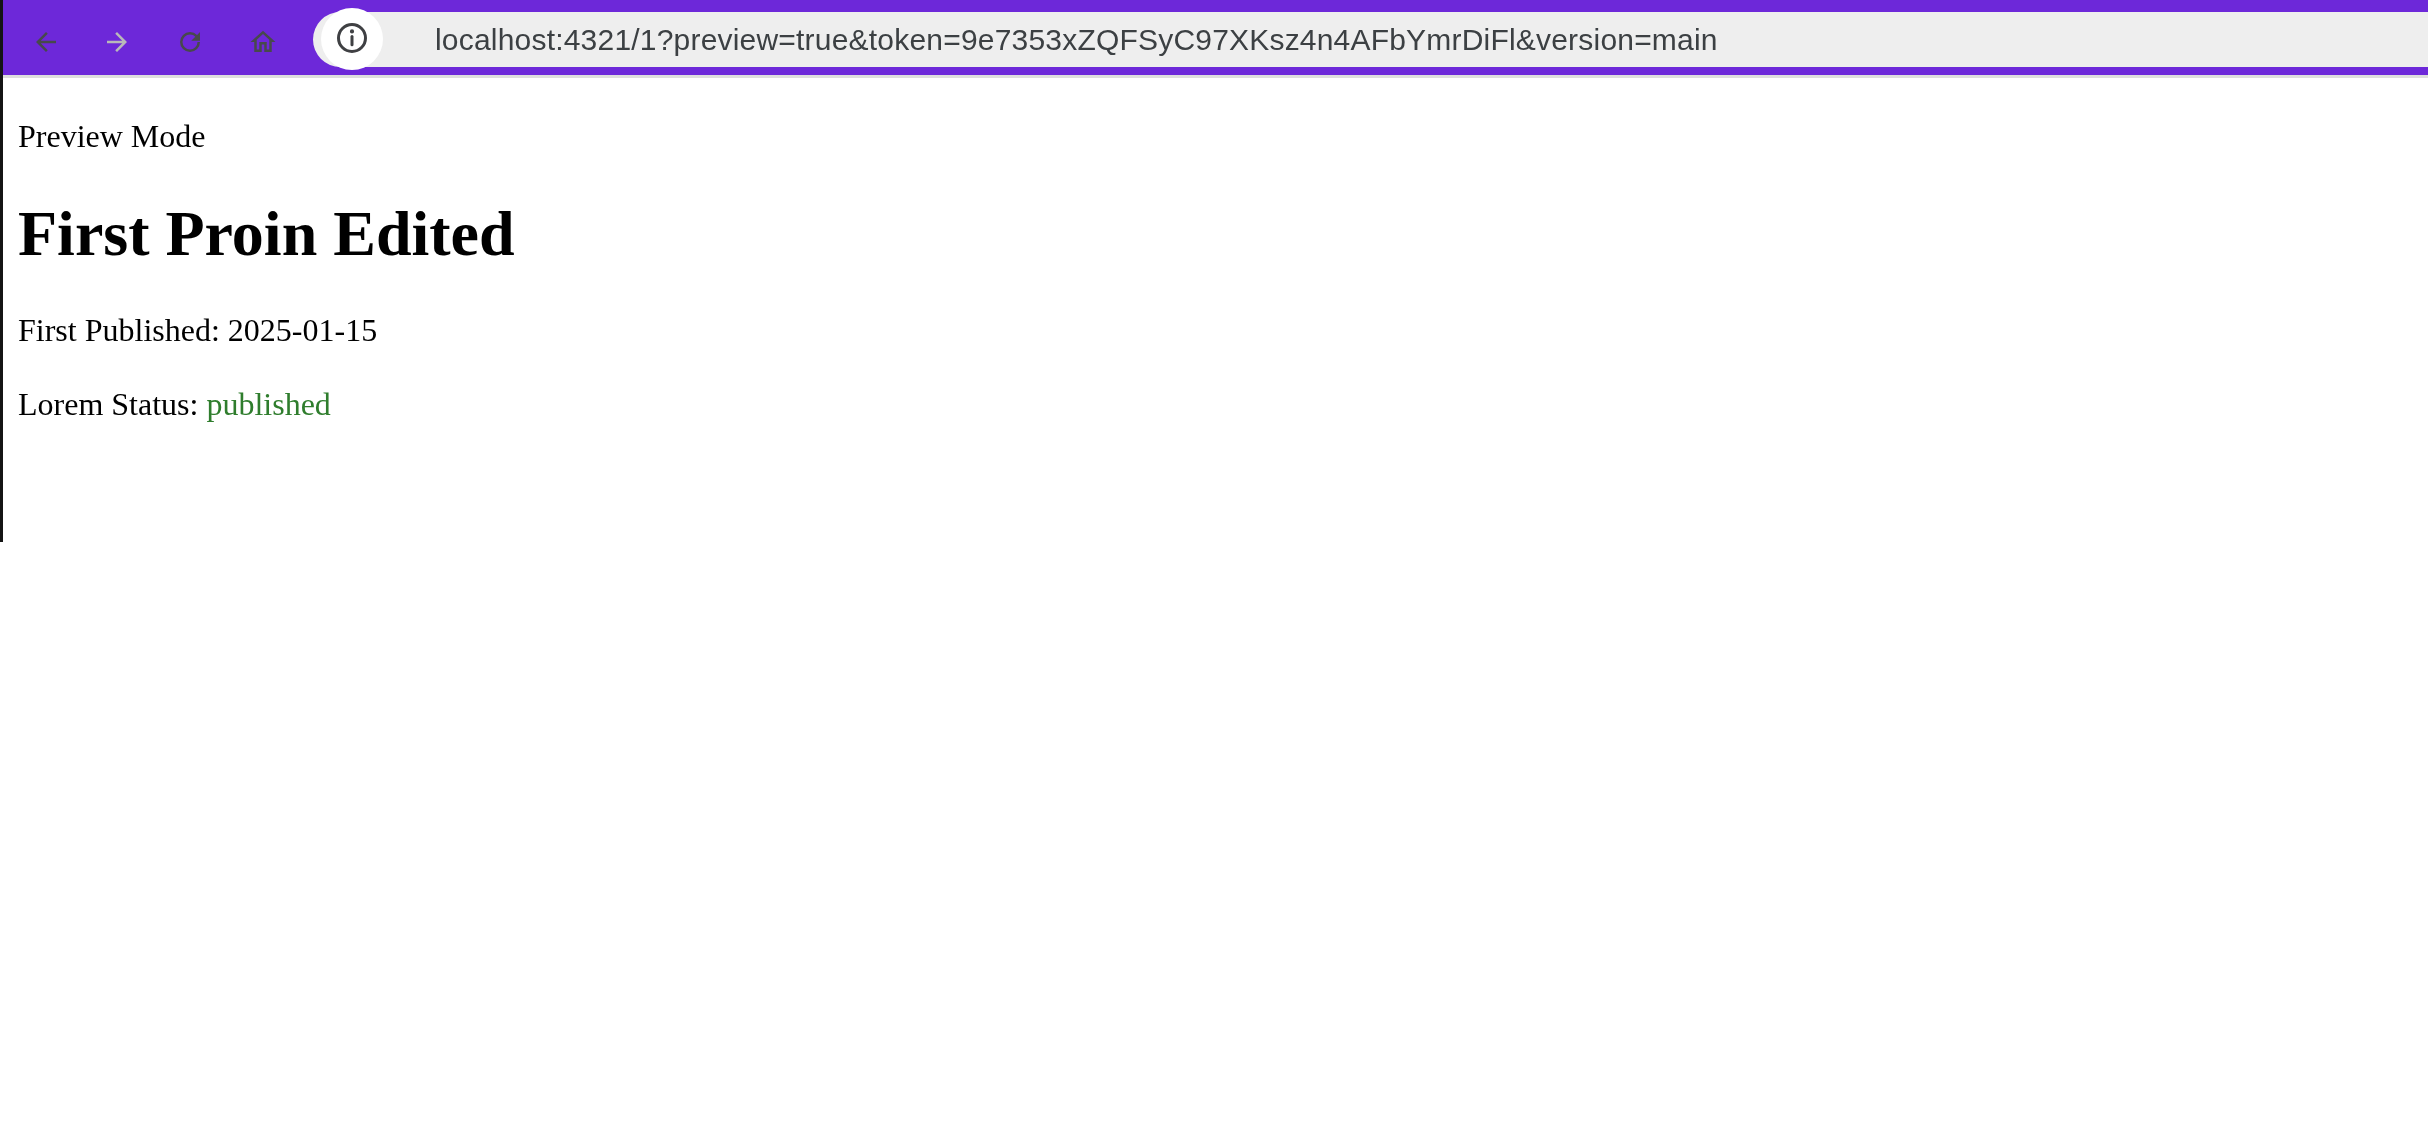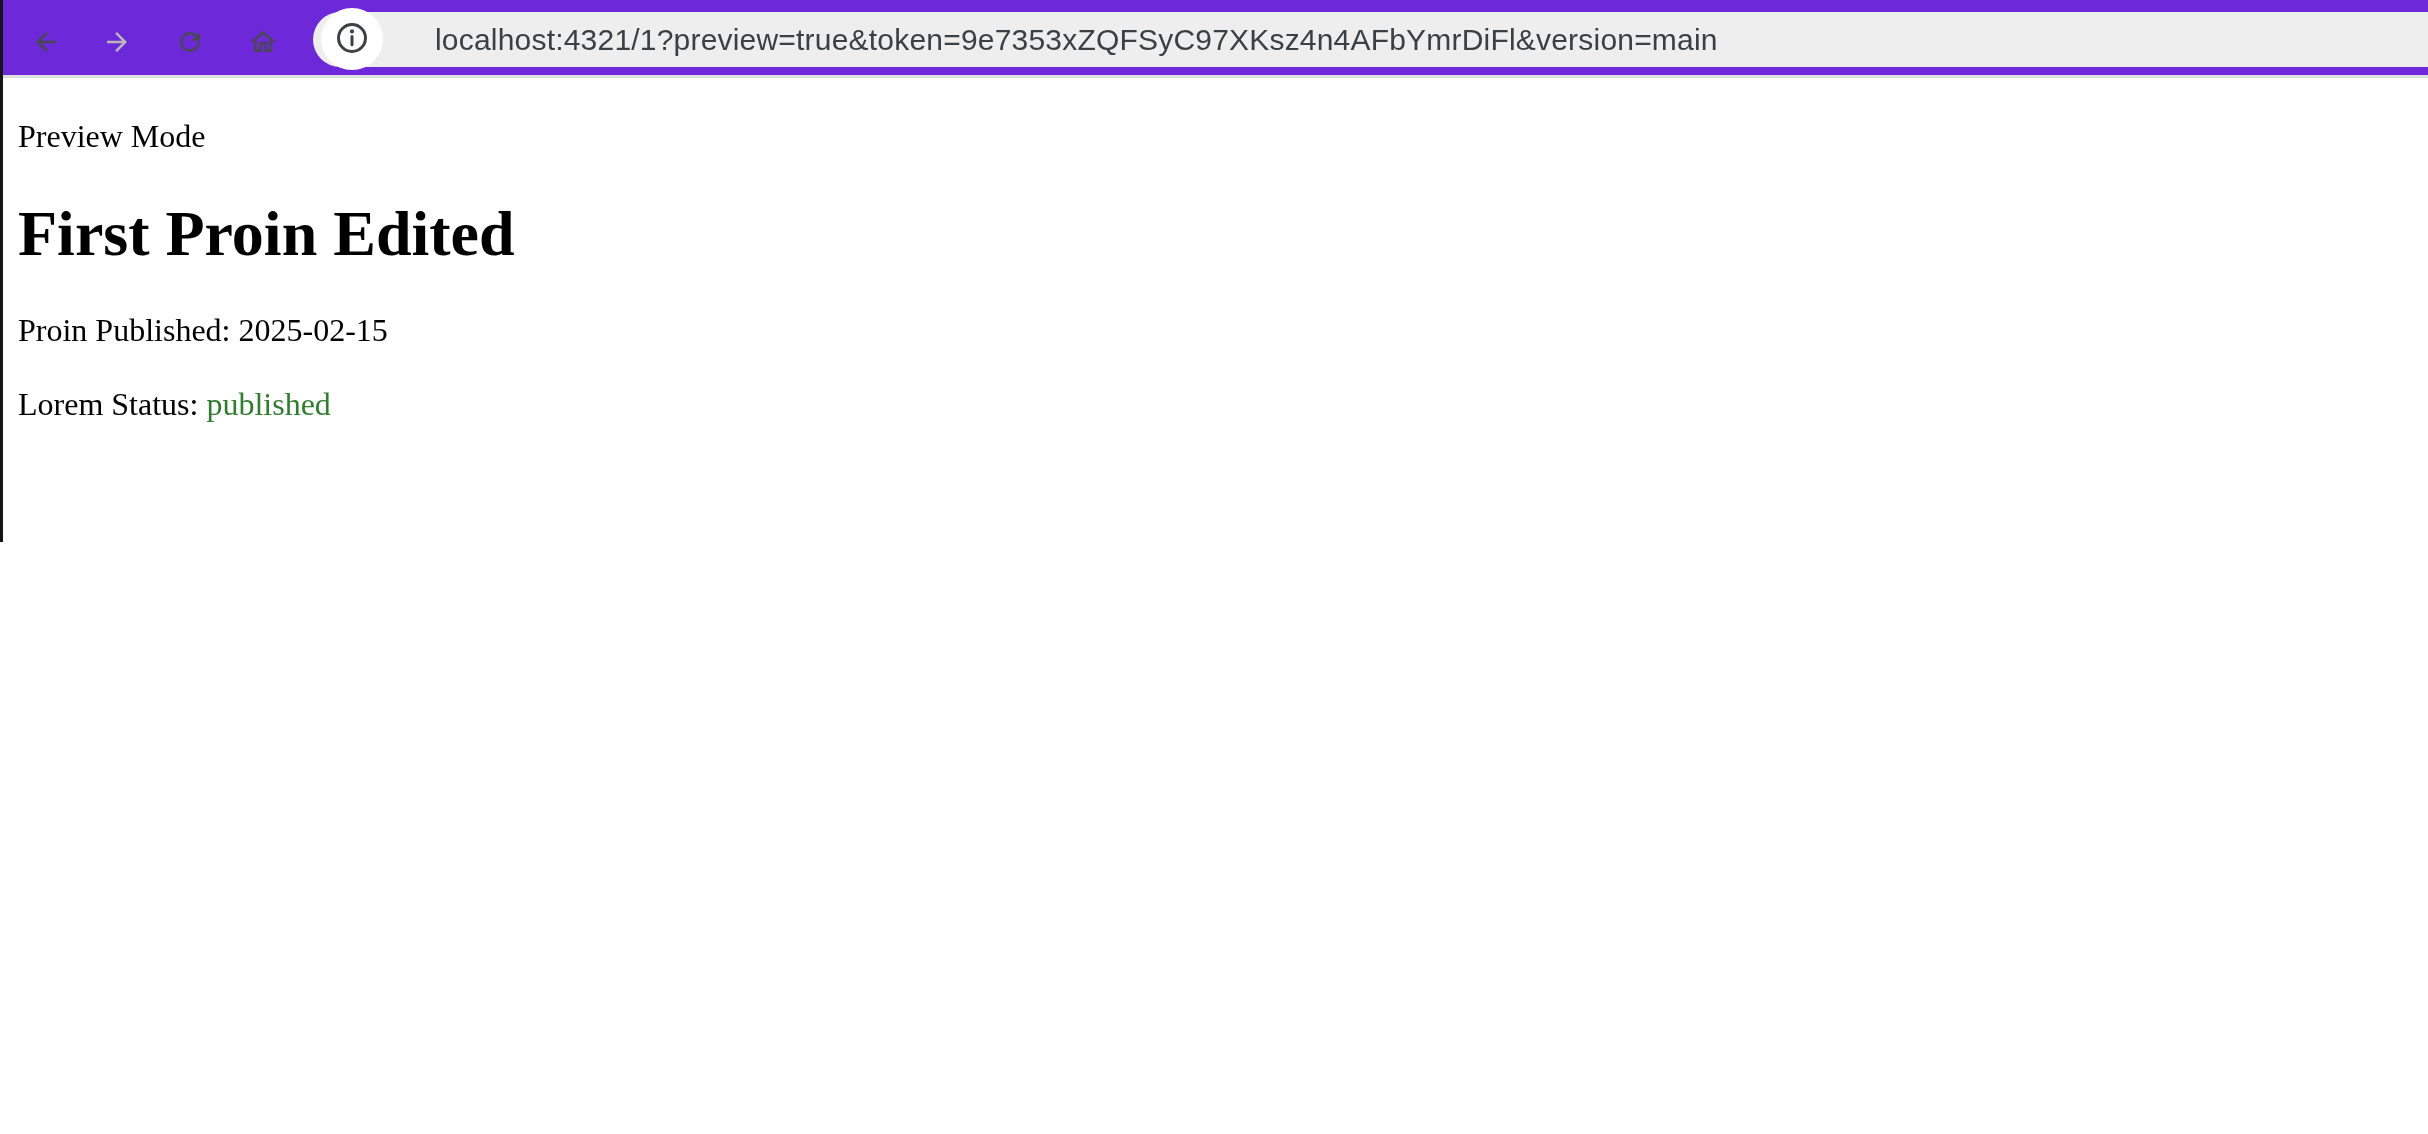--- a/index.html
+++ b/index.html
@@ -171,7 +171,7 @@
 
   <h1 class="post-title">First Proin Edited</h1>
 
-  <p class="date-line"><span>Proin Published: </span><span>2025-02-15</span></p>
+  <p class="date-line"><span>First Published: </span><span>2025-02-15</span></p>
 
   <div class="body-text">
   </div>

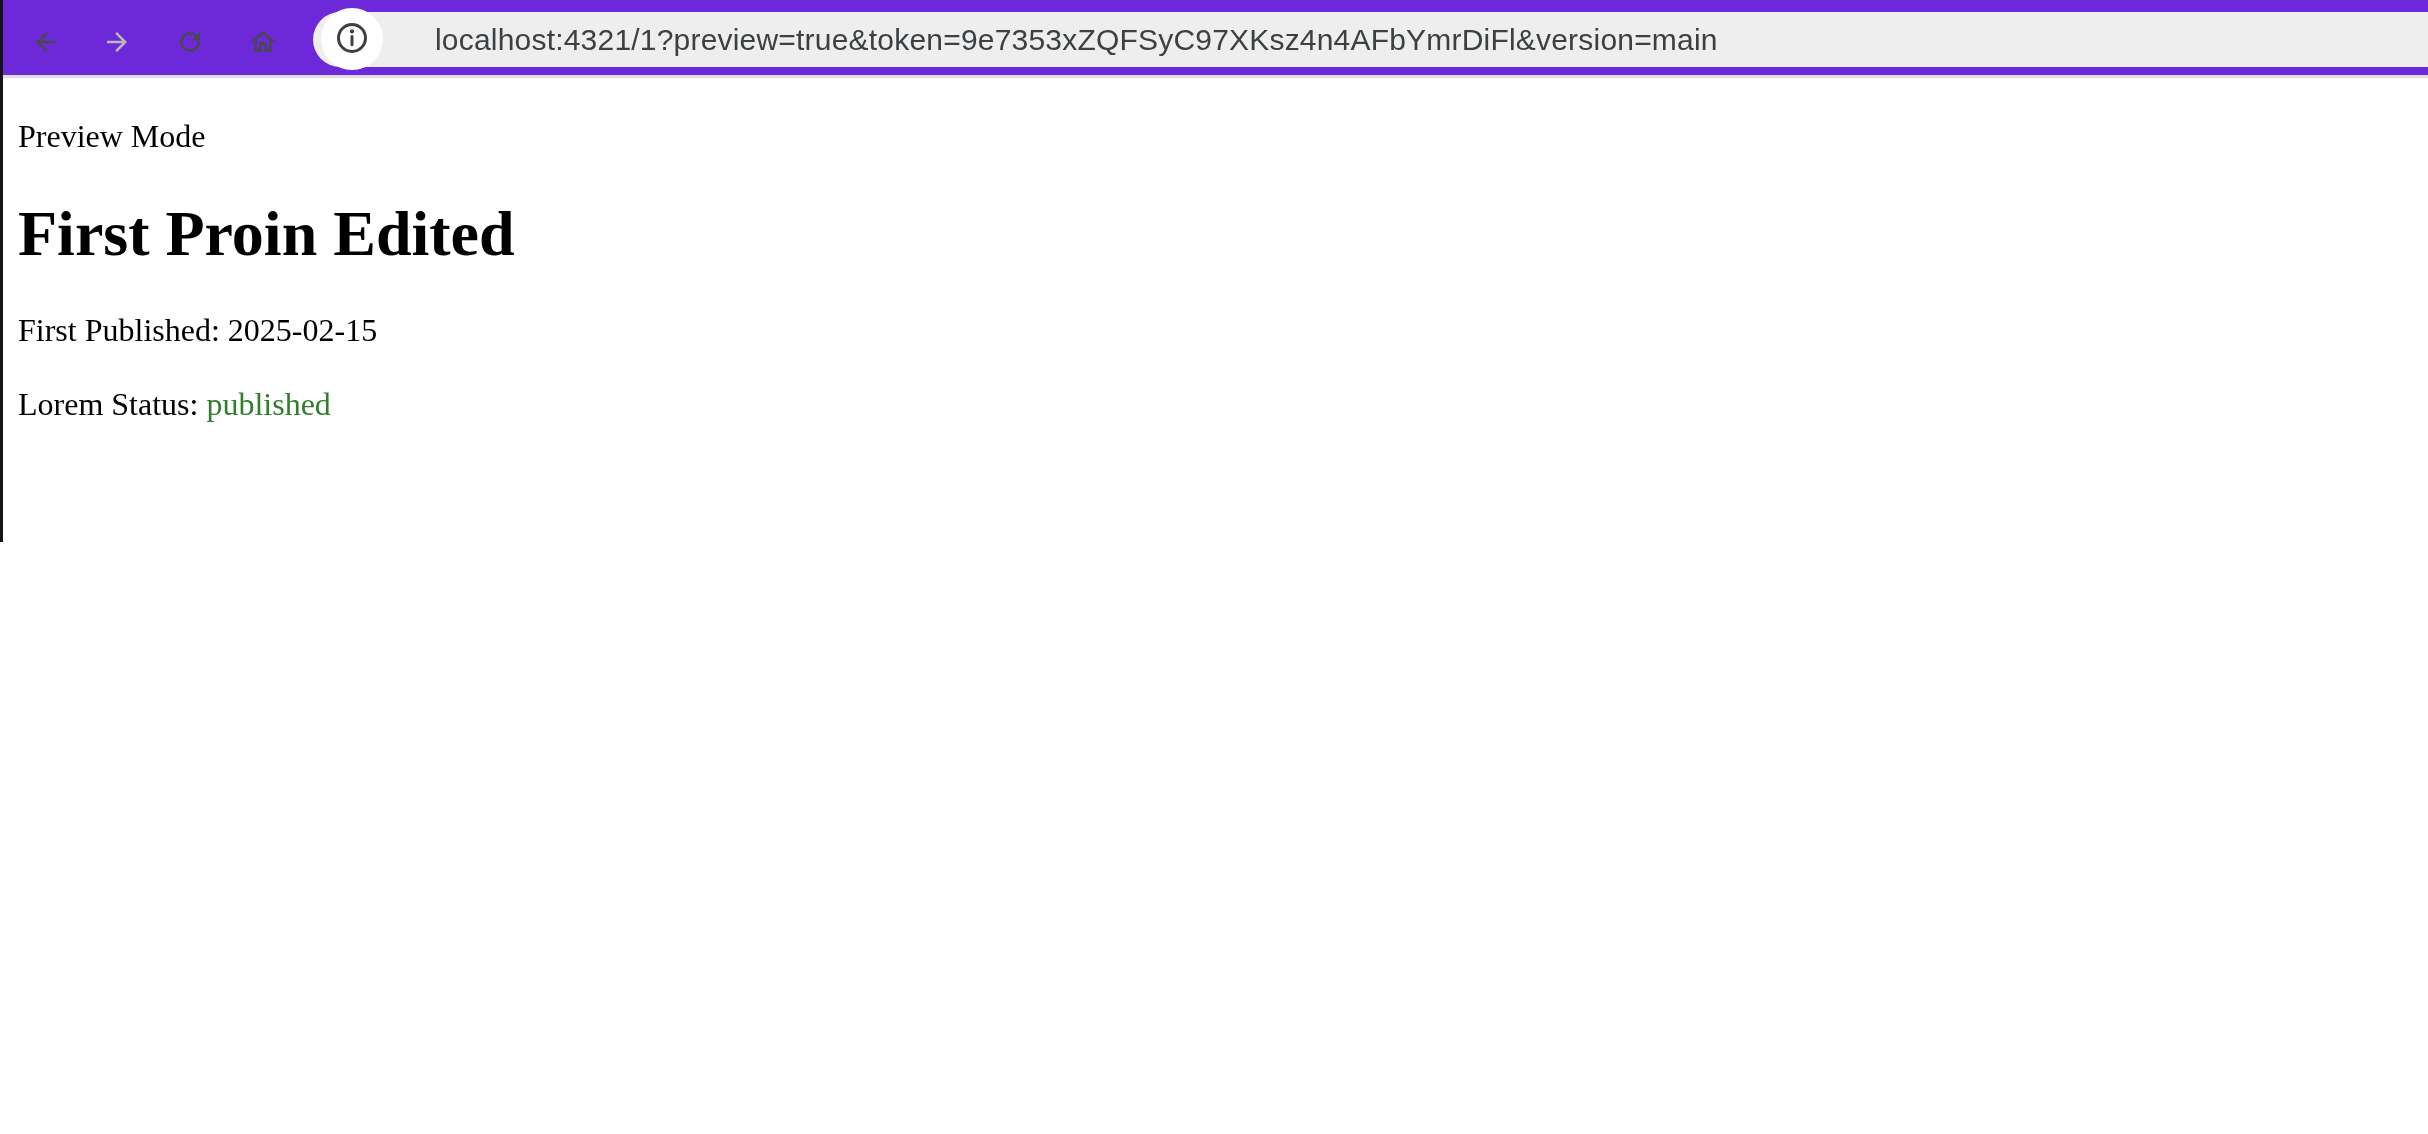--- a/index.html
+++ b/index.html
@@ -171,7 +171,7 @@
 
   <h1 class="post-title">First Proin Edited</h1>
 
-  <p class="date-line"><span>First Published: </span><span>2025-02-15</span></p>
+  <p class="date-line"><span>First Published: </span><span>2025-01-15</span></p>
 
   <div class="body-text">
   </div>

